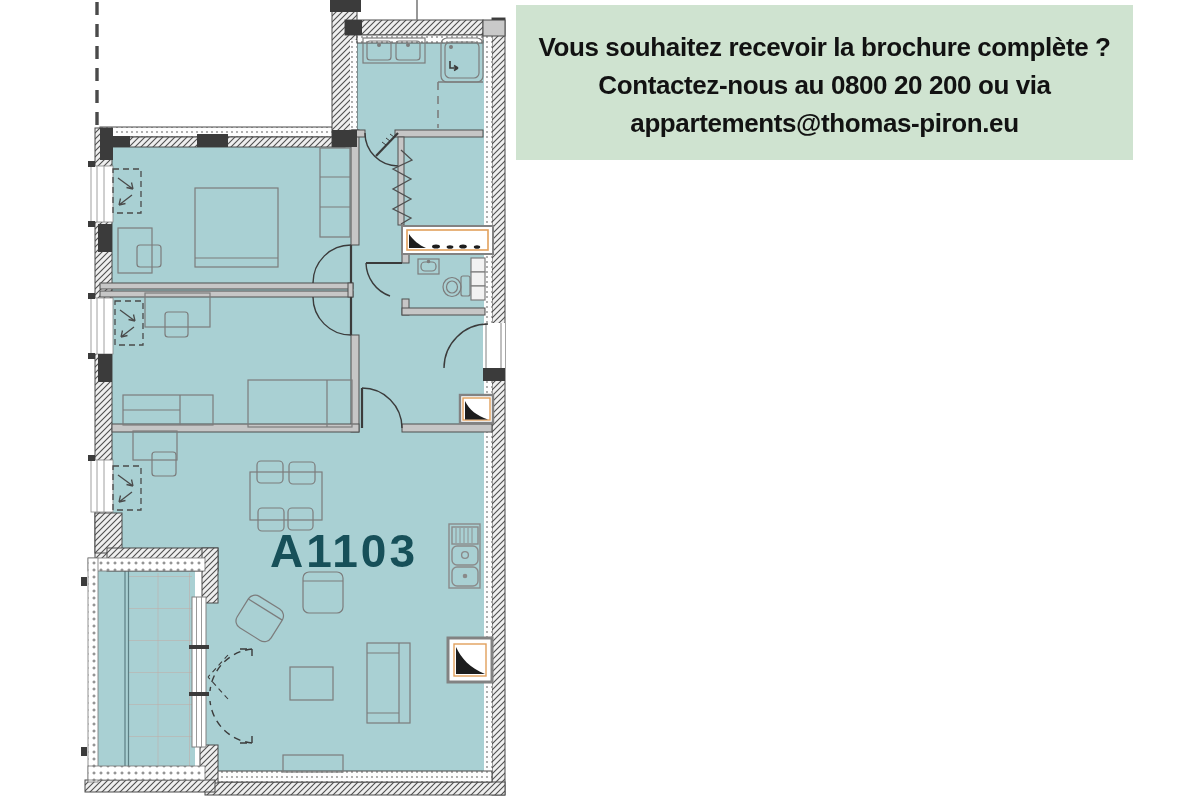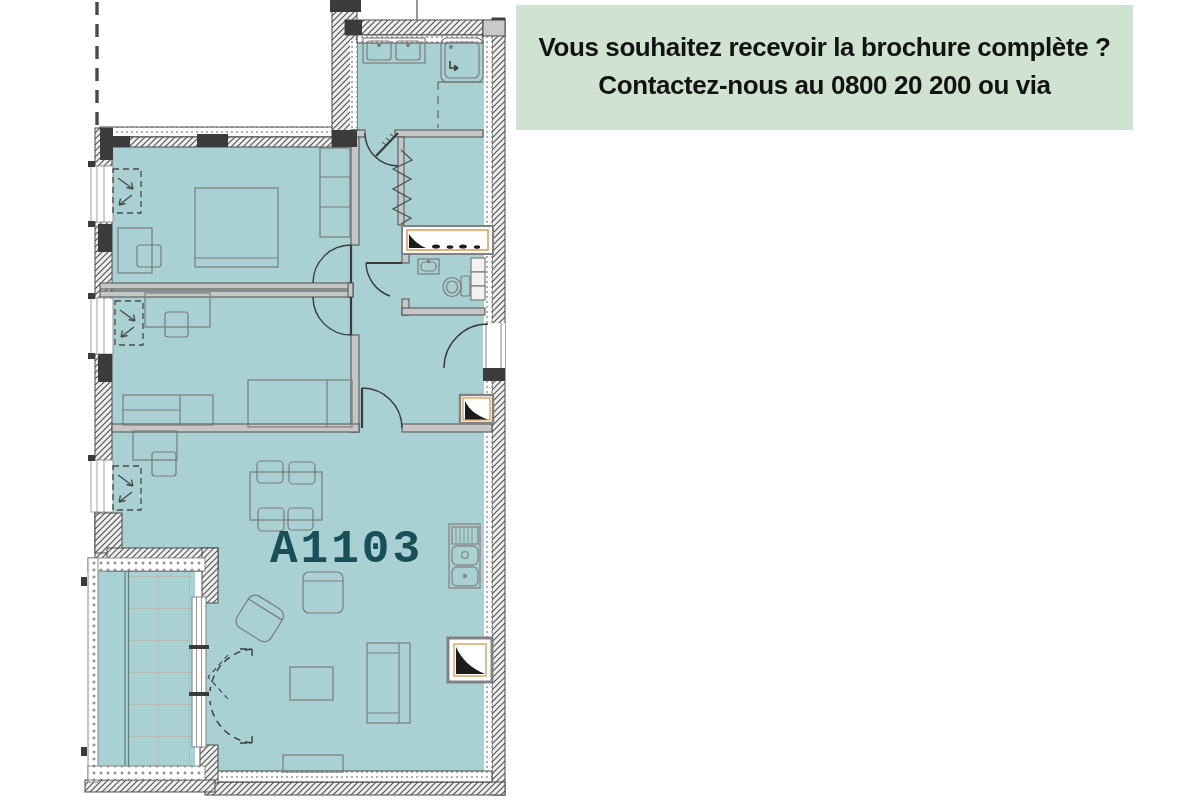--- a/index.html
+++ b/index.html
@@ -8,7 +8,7 @@
   #stage{position:absolute;left:0;top:0;width:1200px;height:800px;}
   svg{position:absolute;left:0;top:0;}
   .banner{
-    position:absolute;left:516px;top:5px;width:617px;height:125px;
+    position:absolute;left:516px;top:5px;width:617px;height:155px;
     background:#cfe3d0;color:#121212;text-align:center;
     padding-top:23px;box-sizing:border-box;
   }

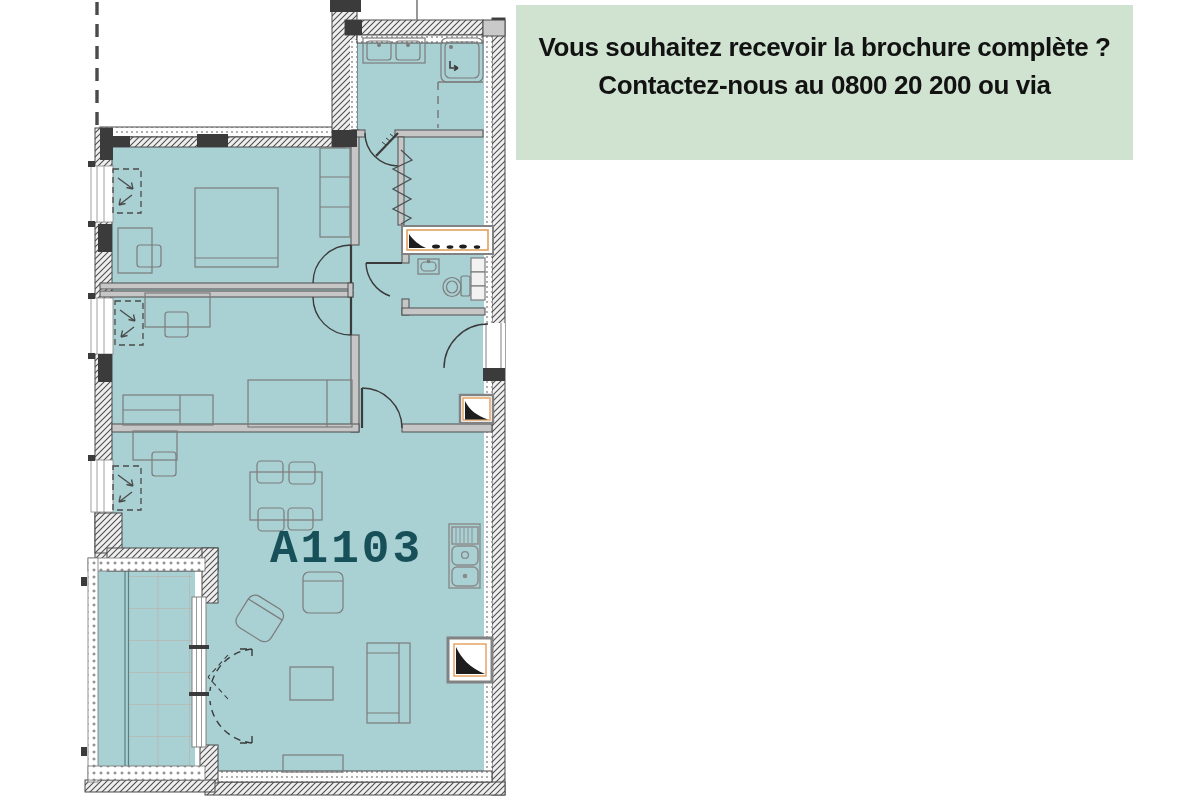--- a/index.html
+++ b/index.html
@@ -299,6 +299,7 @@
   <div class="banner">
     <span class="line">Vous souhaitez recevoir la brochure complète ?</span>
     <span class="line">Contactez-nous au 0800 20 200 ou via</span>
+    <span class="line">appartements@thomas-piron.eu</span>
   </div>
 
 </div>

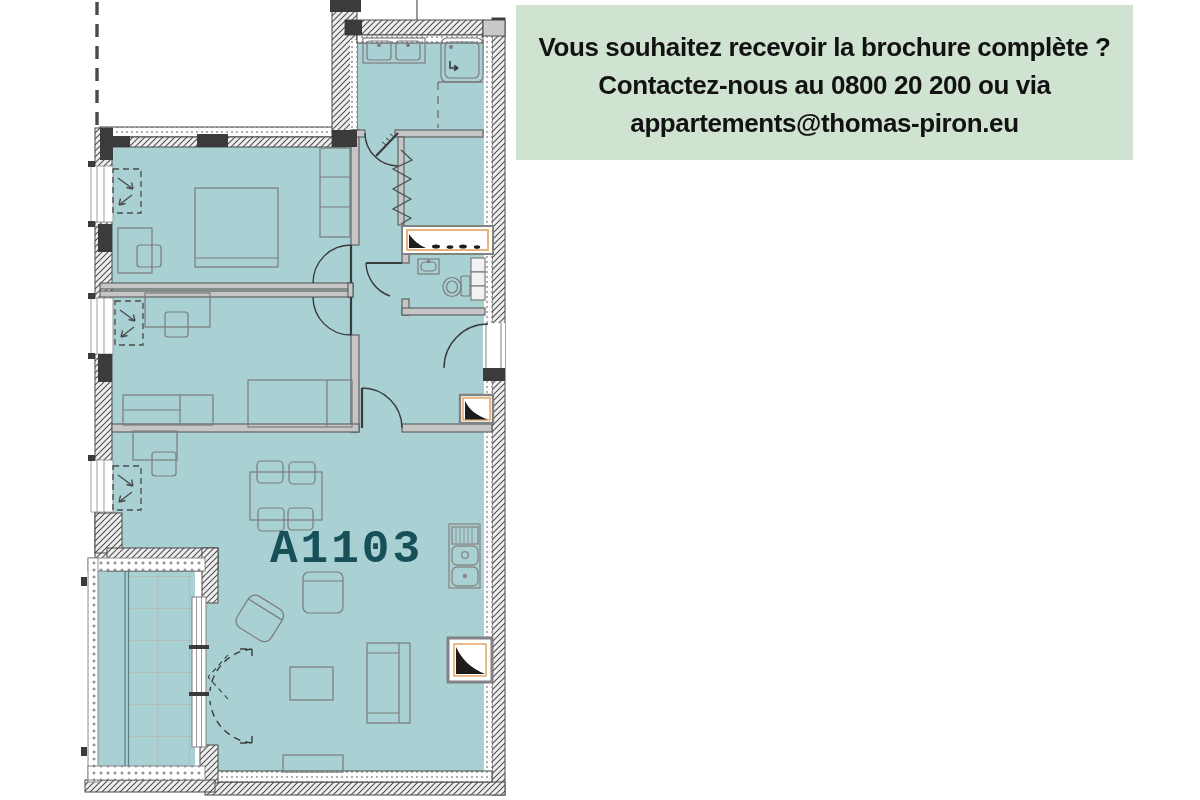--- a/index.html
+++ b/index.html
@@ -18,7 +18,7 @@
   }
   .apt-label{
     position:absolute;left:270px;top:524px;width:190px;
-    font-family:Liberation Mono, monospace;
+    font-family:Liberation Sans, sans-serif;
     font-weight:bold;font-size:46px;letter-spacing:3px;color:#175059;
     user-select:none;
   }

